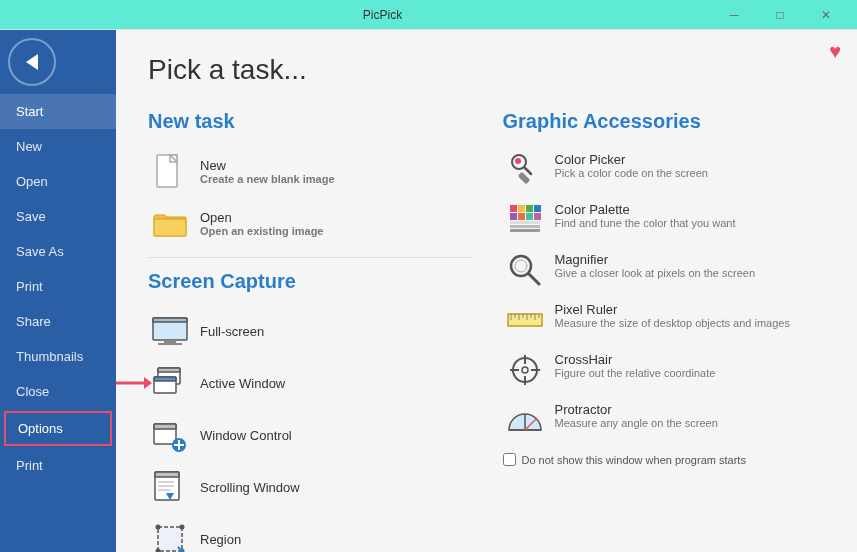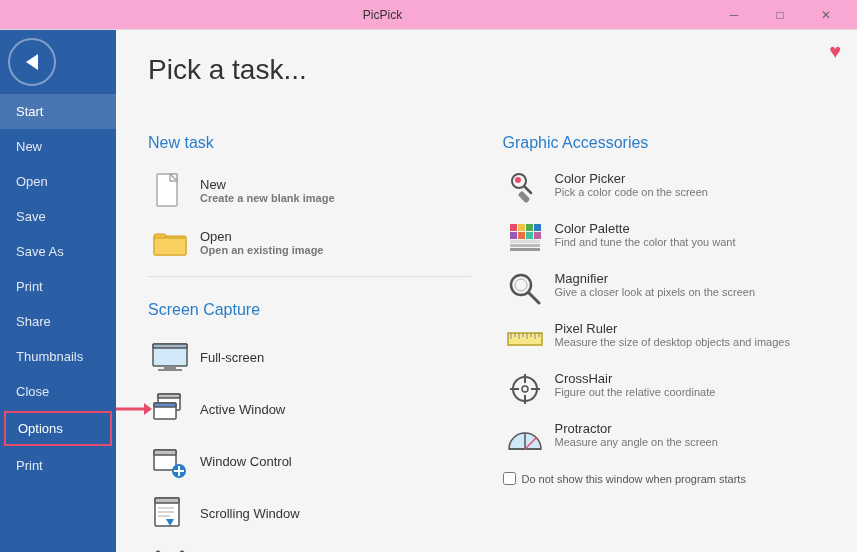--- a/index.html
+++ b/index.html
@@ -7,7 +7,7 @@
 
     
     .titlebar {
-      background: #f9a8d4;
+      background: #5eead4;
       height: 30px;
       display: flex;
       align-items: center;

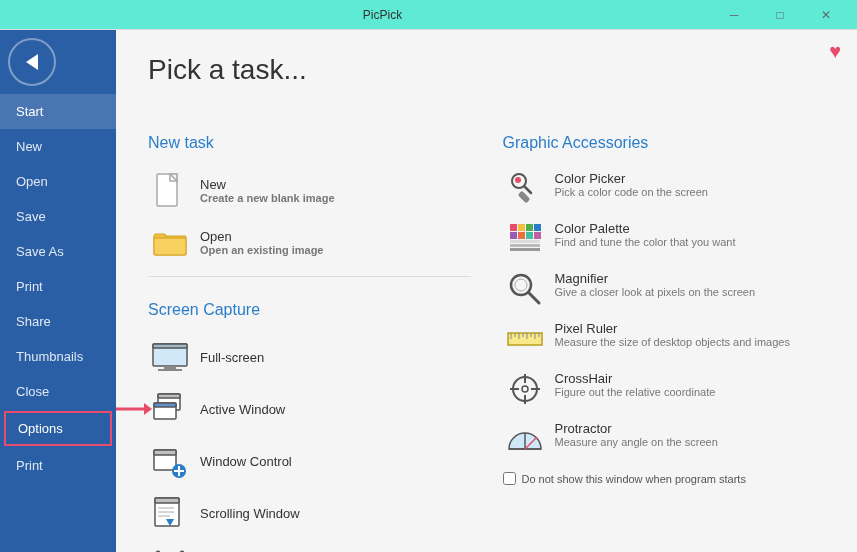--- a/index.html
+++ b/index.html
@@ -83,11 +83,10 @@
     .right-col { flex: 1; }
 
     .section-title {
-      font-size: 16px;
+      font-size: 20px;
       color: #2a7dc9;
       margin-bottom: 12px;
-      font-weight: 400;
-      margin-top: 24px;
+      font-weight: 700;
     }
 
     .task-item {

